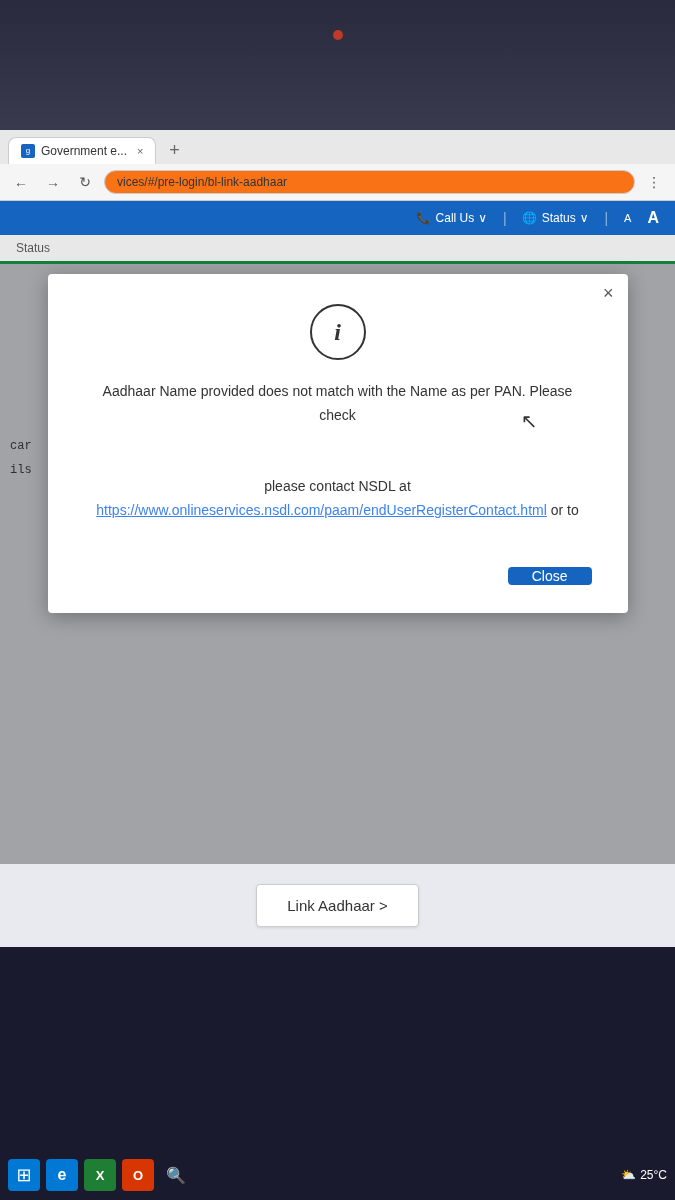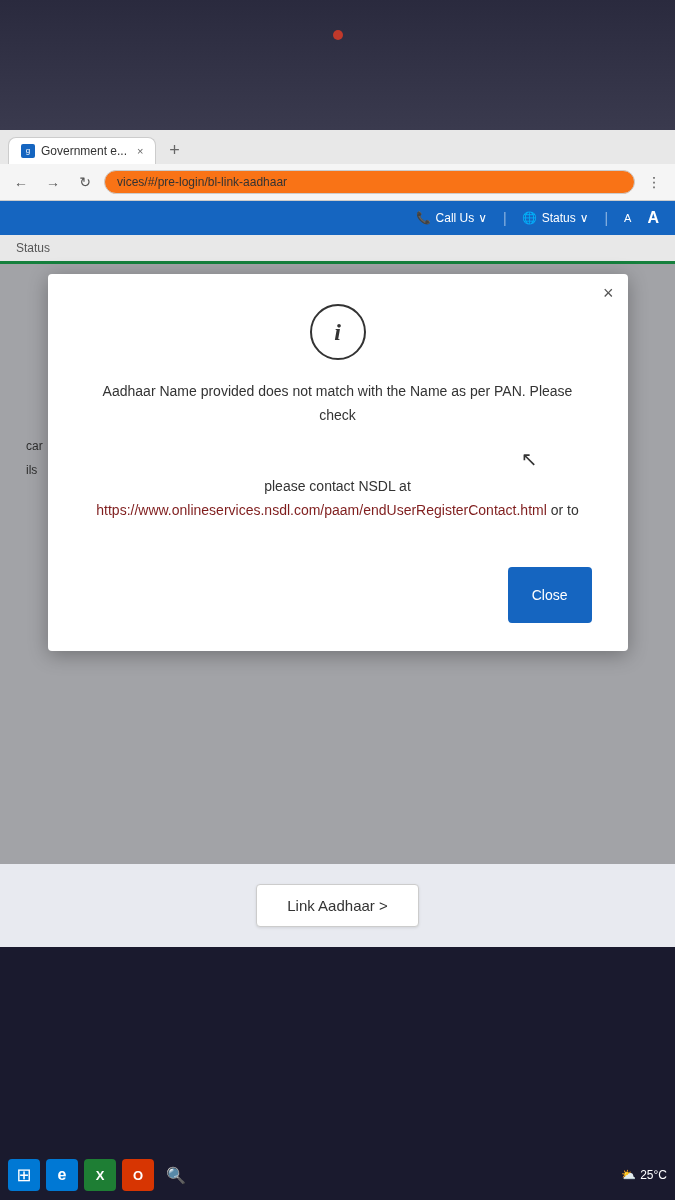--- a/index.html
+++ b/index.html
@@ -270,12 +270,13 @@
     .bg-content-left {
       position: absolute;
       top: 160px;
-      left: 16px;
+      left: 0;
       width: 60px;
       padding: 10px;
       font-size: 12px;
       color: #555;
       line-height: 1.8;
+      font-family: Liberation Mono, monospace;
     }
 
     

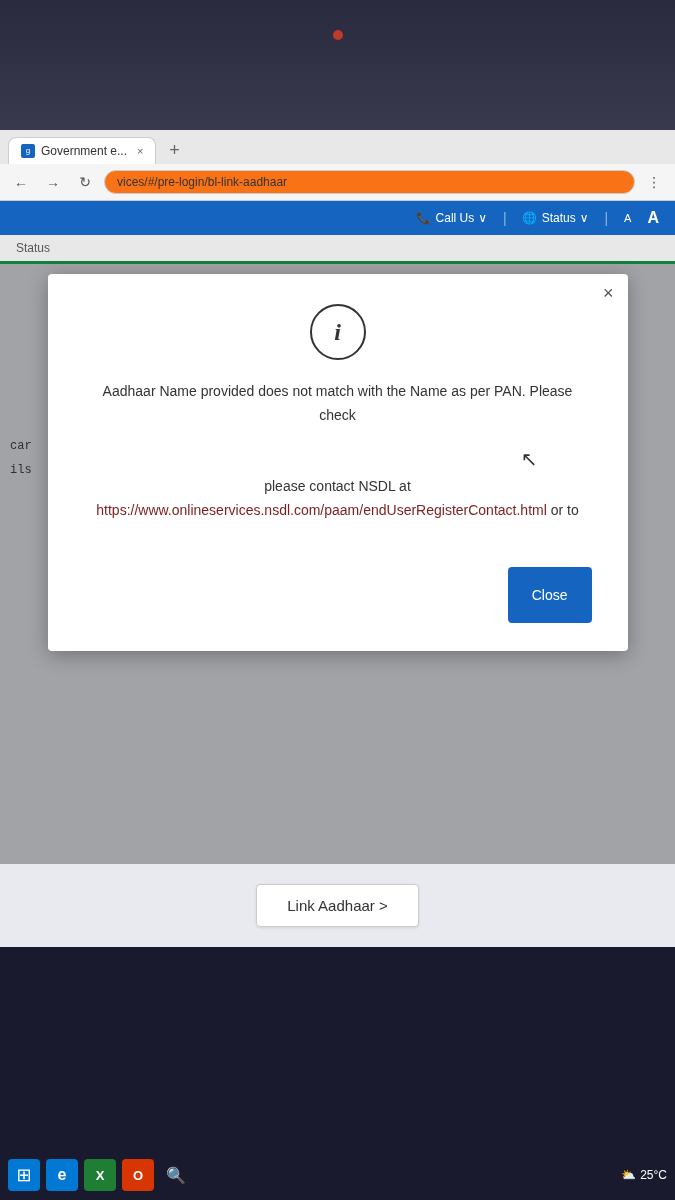--- a/index.html
+++ b/index.html
@@ -233,7 +233,8 @@
     }
 
     .modal-link {
-      color: #7f1d1d;
+      color: #3b82f6;
+      text-decoration: underline;
       cursor: pointer;
       word-break: break-all;
     }

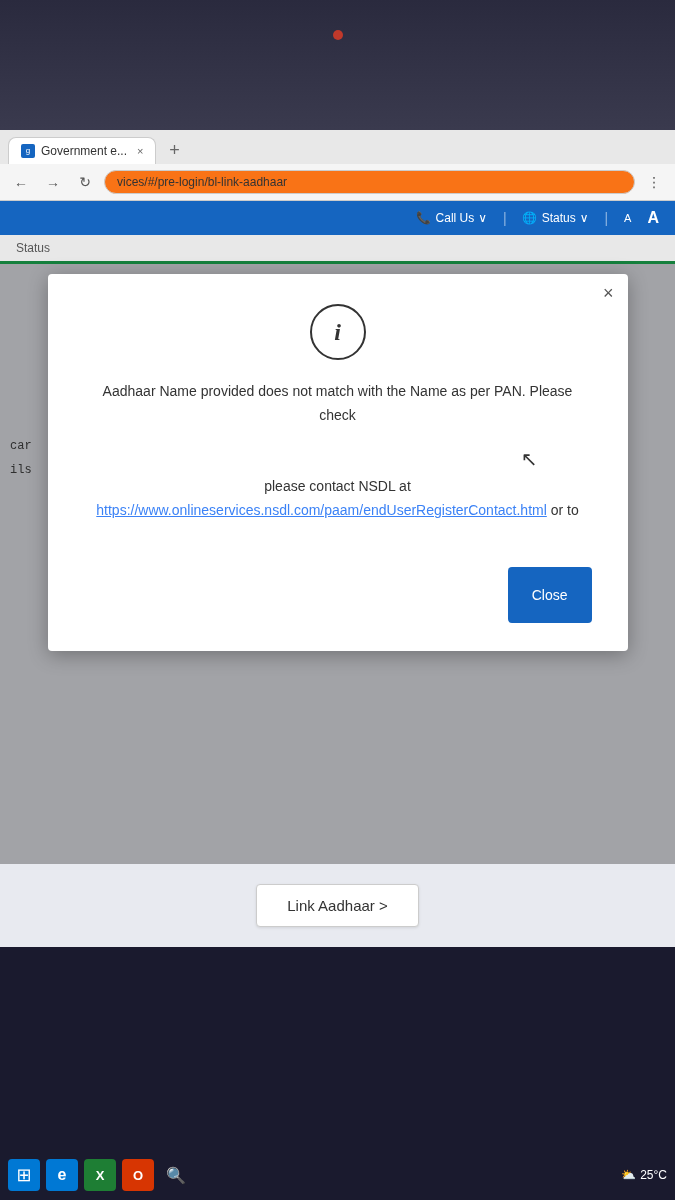--- a/index.html
+++ b/index.html
@@ -250,7 +250,7 @@
       color: white;
       border: none;
       border-radius: 4px;
-      padding: 20px 24px;
+      padding: 1px 24px;
       font-size: 14px;
       cursor: pointer;
       font-weight: 500;

